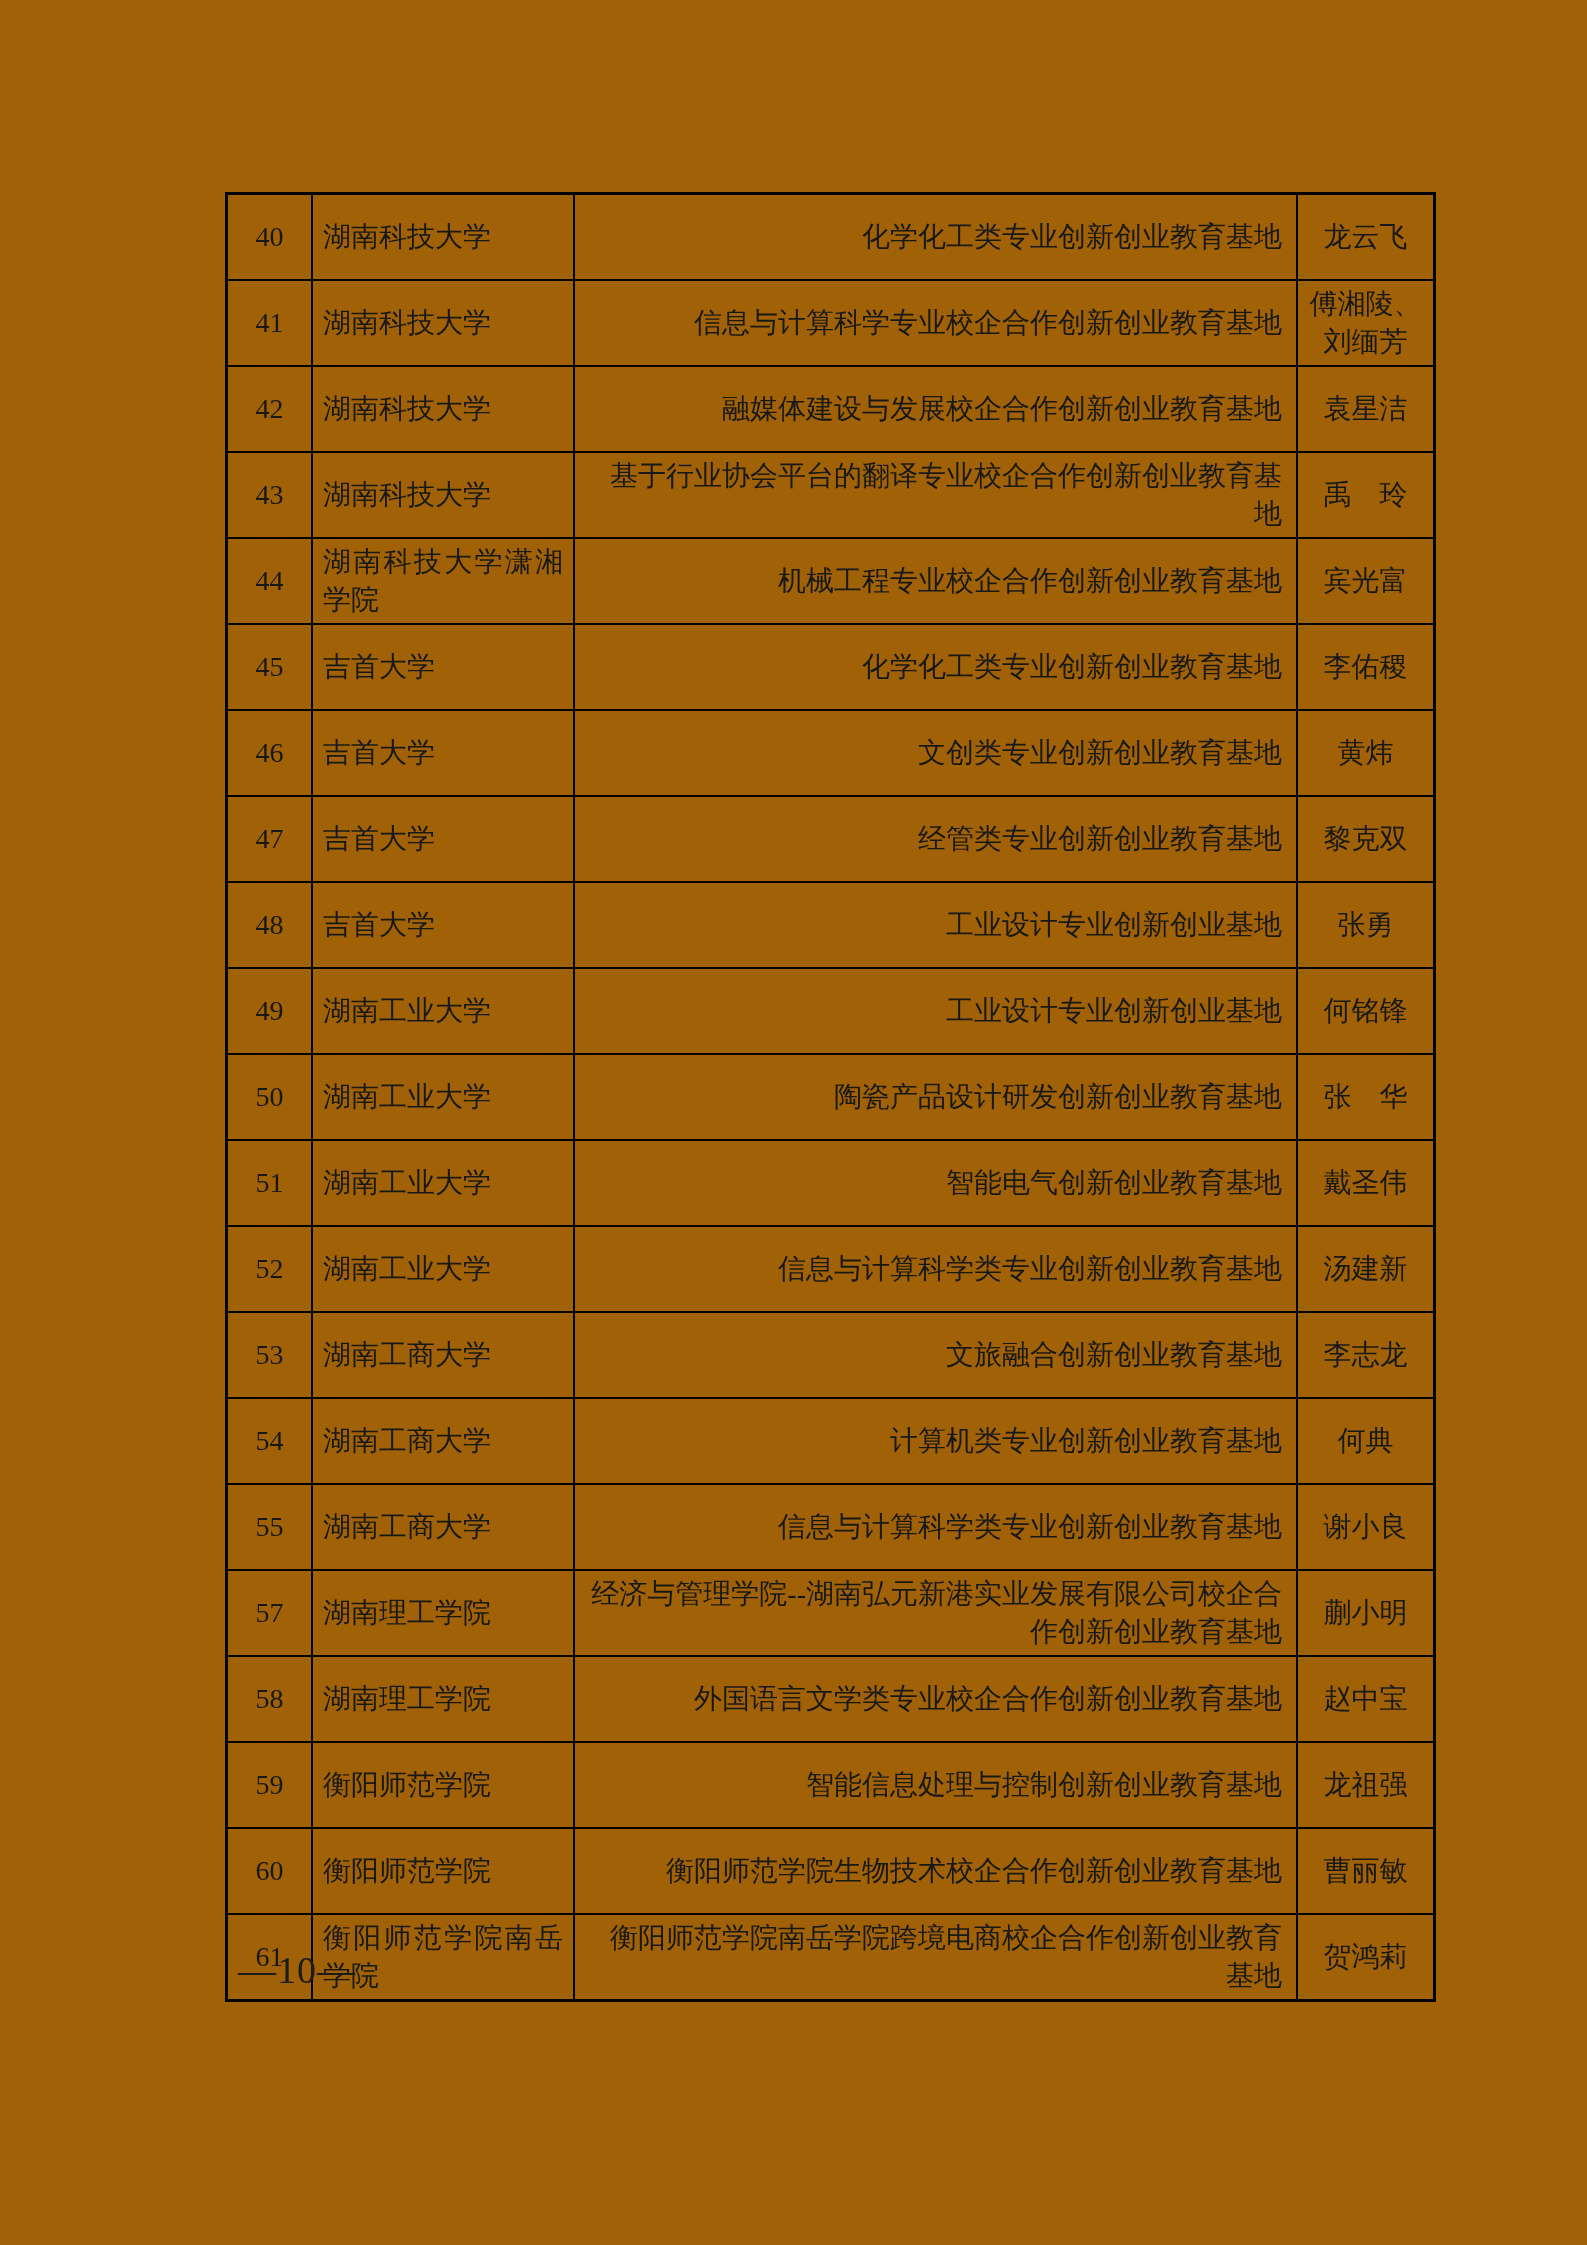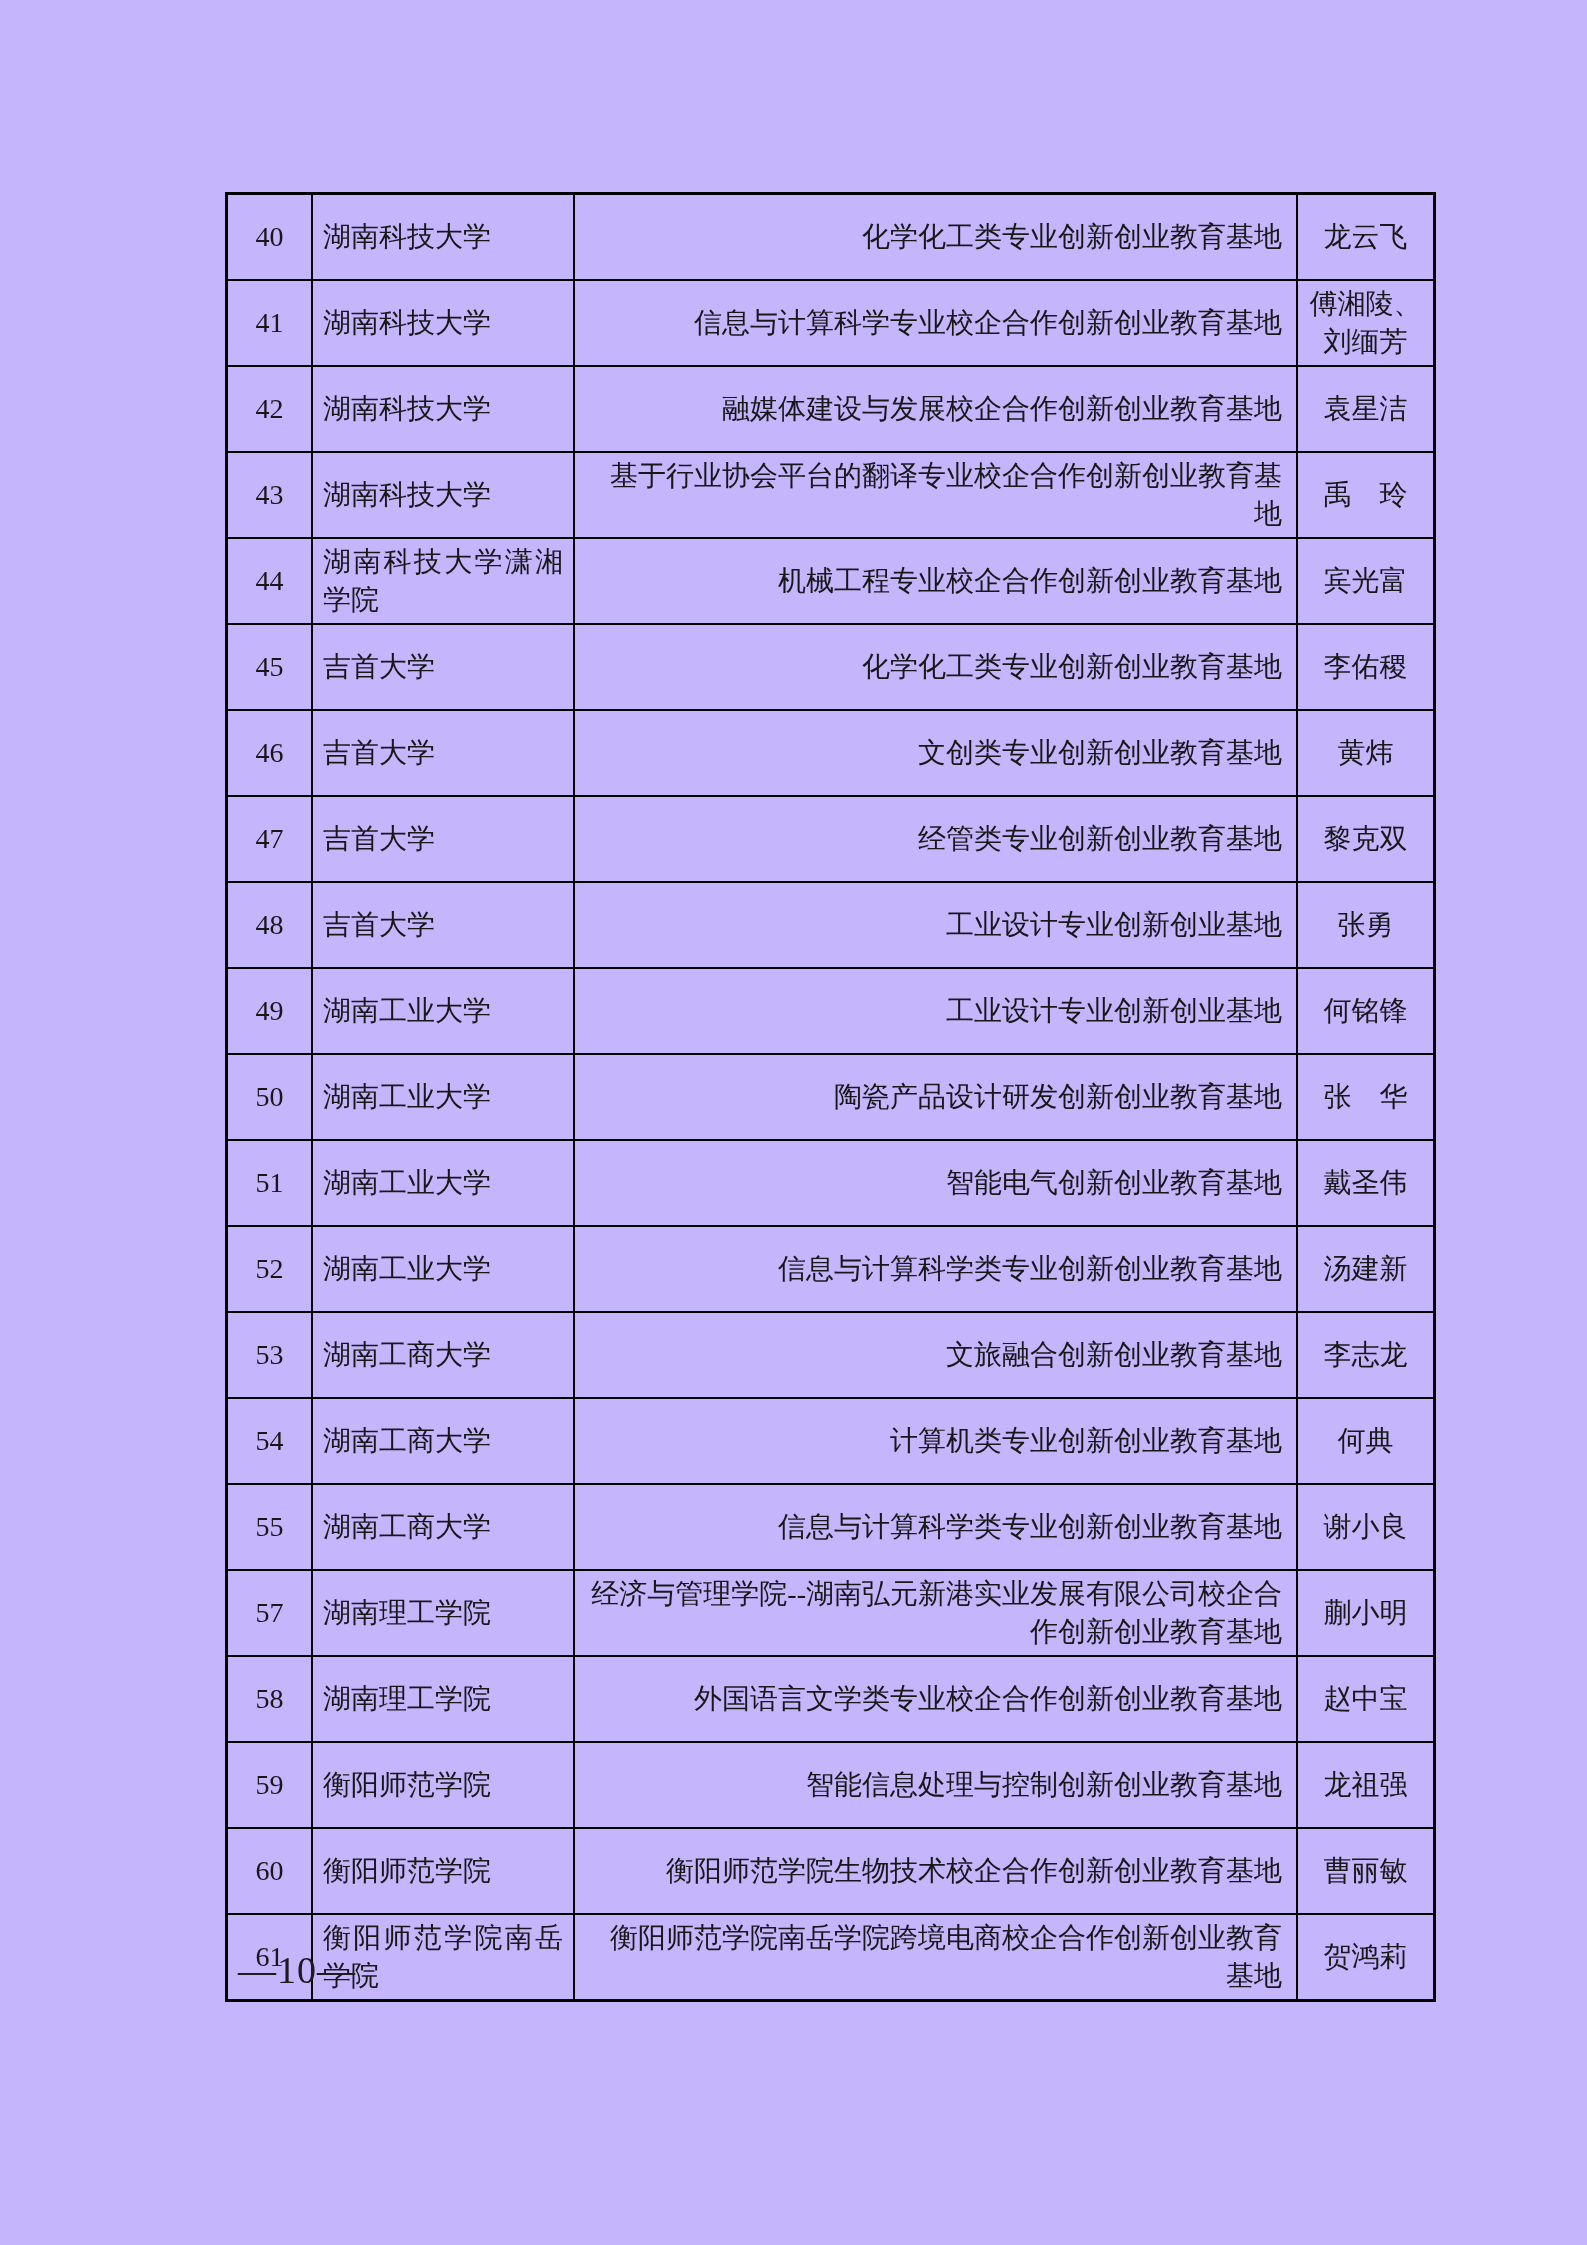--- a/index.html
+++ b/index.html
@@ -18,7 +18,7 @@
   .page {
     position: absolute;
     inset: 0;
-    background: #c4b5fd;
+    background: #a16207;
     padding-left: 16px;
   }
   table.doc-table {

